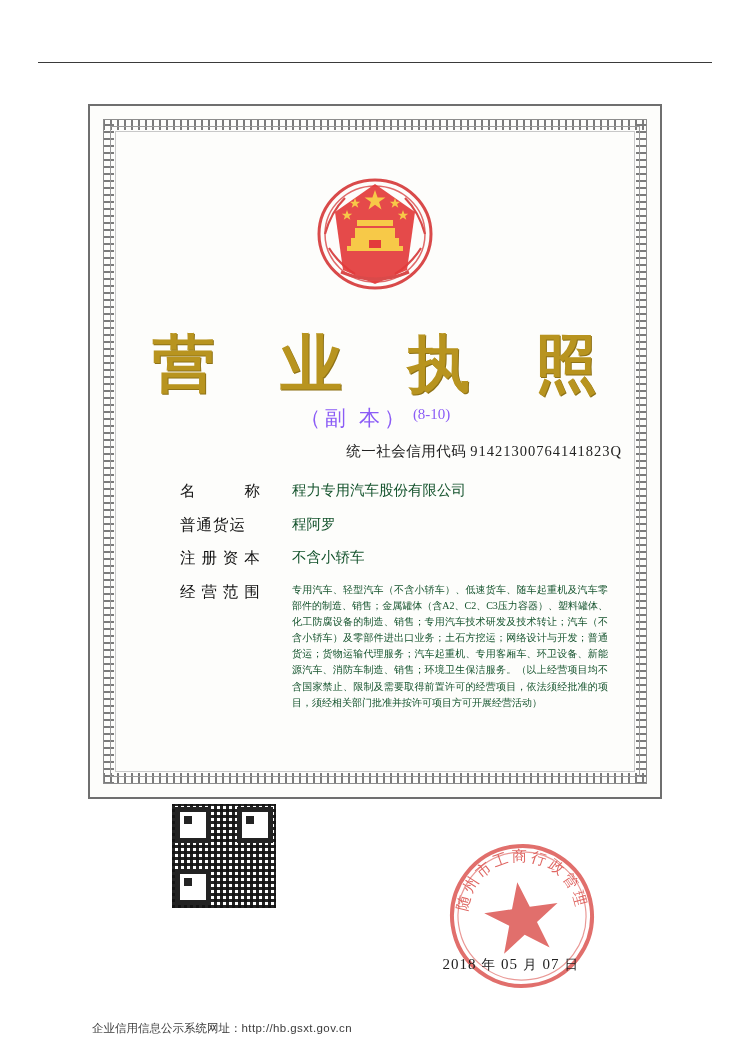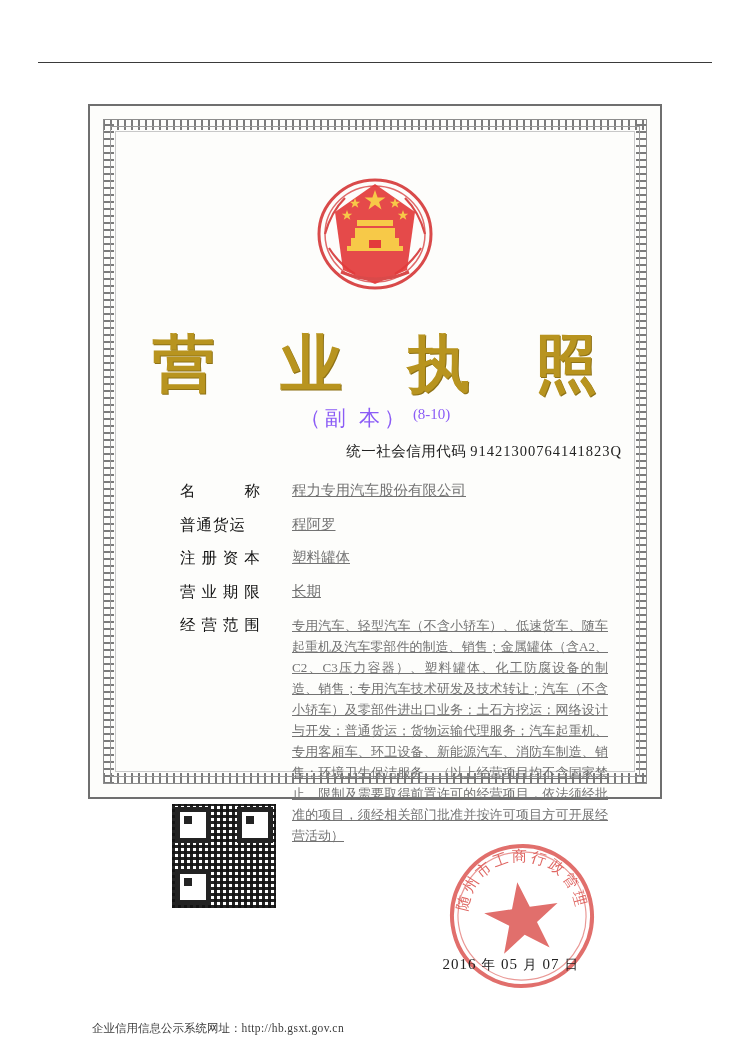--- a/index.html
+++ b/index.html
@@ -168,9 +168,8 @@
   }
   .row-value {
     font-size: 14.5px;
-    color: #737373;
+    color: #14532d;
     line-height: 1.35;
-    text-decoration: underline;
   }
   .row-value.scope {
     line-height: 1.62;

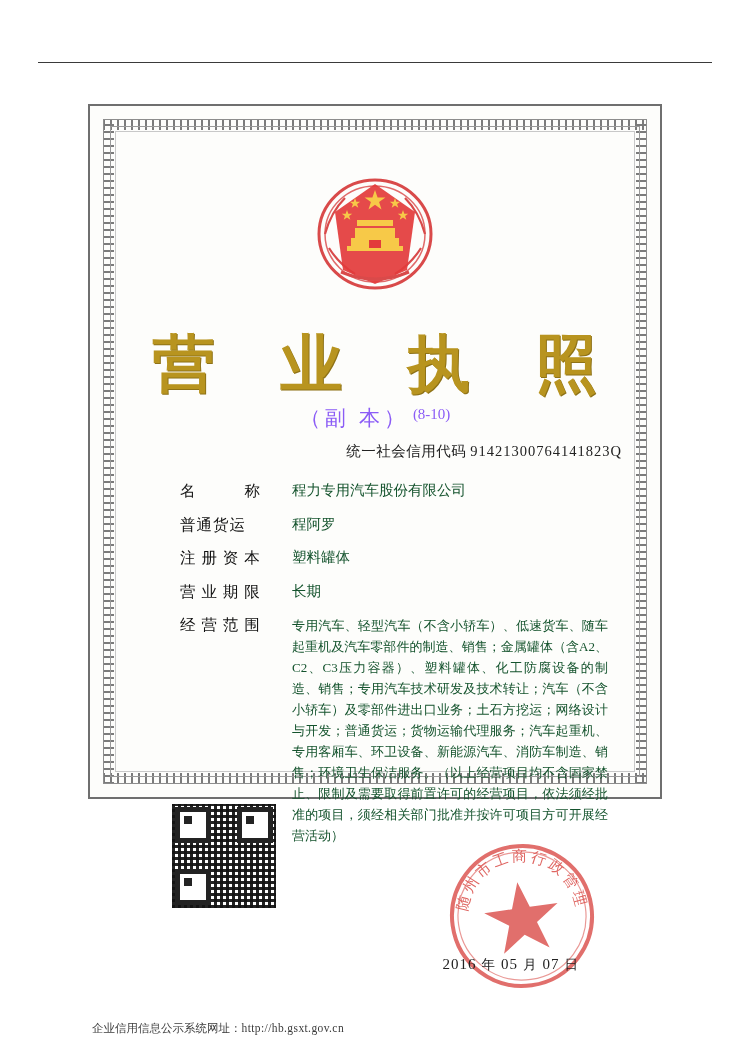--- a/index.html
+++ b/index.html
@@ -334,7 +334,7 @@
       </div>
       <div class="row">
         <div class="row-label tight">注 册 资 本</div>
-        <div class="row-value">塑料罐体</div>
+        <div class="row-value">不含小轿车</div>
       </div>
       <div class="row">
         <div class="row-label tight">营 业 期 限</div>

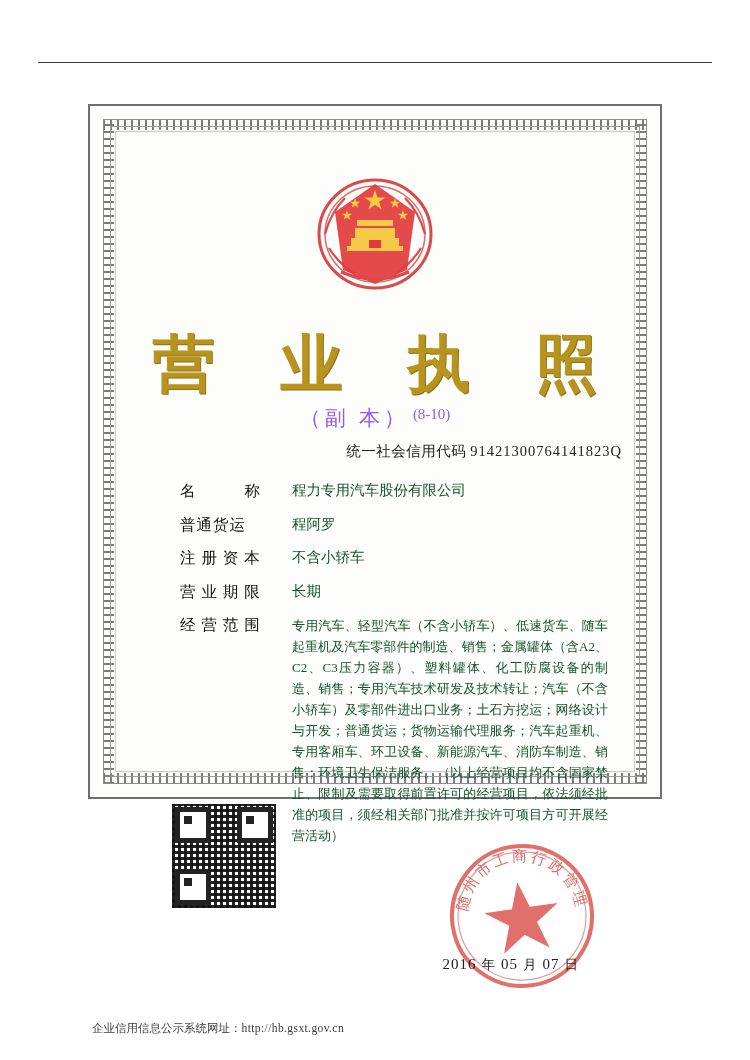--- a/index.html
+++ b/index.html
@@ -337,10 +337,6 @@
         <div class="row-value">不含小轿车</div>
       </div>
       <div class="row">
-        <div class="row-label tight">营 业 期 限</div>
-        <div class="row-value">长期</div>
-      </div>
-      <div class="row">
         <div class="row-label tight">经 营 范 围</div>
         <div class="row-value scope">专用汽车、轻型汽车（不含小轿车）、低速货车、随车起重机及汽车零部件的制造、销售；金属罐体（含A2、C2、C3压力容器）、塑料罐体、化工防腐设备的制造、销售；专用汽车技术研发及技术转让；汽车（不含小轿车）及零部件进出口业务；土石方挖运；网络设计与开发；普通货运；货物运输代理服务；汽车起重机、专用客厢车、环卫设备、新能源汽车、消防车制造、销售；环境卫生保洁服务。（以上经营项目均不含国家禁止、限制及需要取得前置许可的经营项目，依法须经批准的项目，须经相关部门批准并按许可项目方可开展经营活动）</div>
       </div>

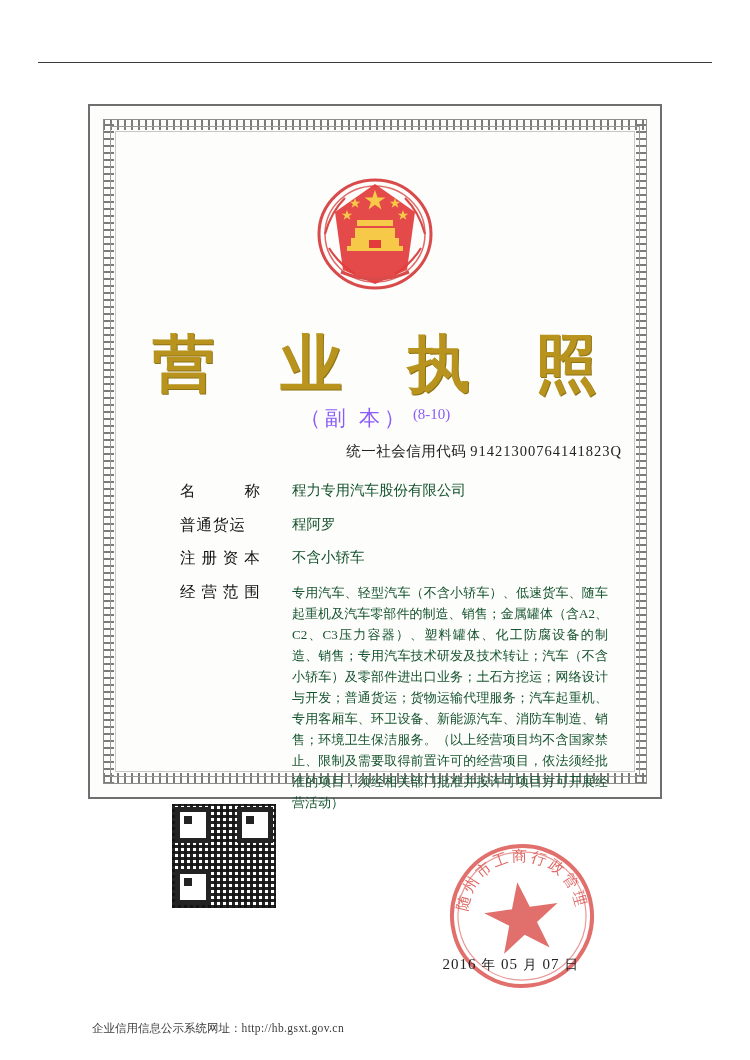--- a/index.html
+++ b/index.html
@@ -175,7 +175,7 @@
     line-height: 1.62;
     text-align: justify;
     max-width: 345px;
-    font-size: 13px;
+    font-size: 10px;
   }
 
   

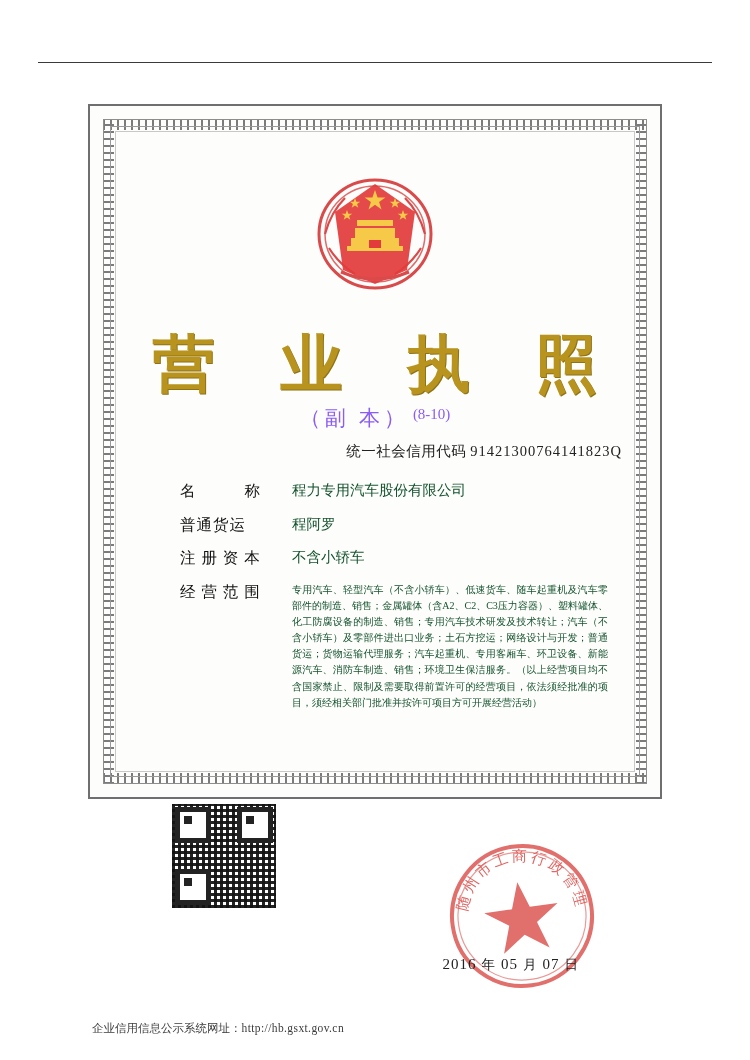--- a/index.html
+++ b/index.html
@@ -368,7 +368,7 @@
     </div>
 
     <div class="date-line">
-      <span>2016</span><span class="cn">年</span><span>05</span><span class="cn">月</span><span>07</span><span class="cn">日</span>
+      <span>2018</span><span class="cn">年</span><span>05</span><span class="cn">月</span><span>07</span><span class="cn">日</span>
     </div>
 
   </div>

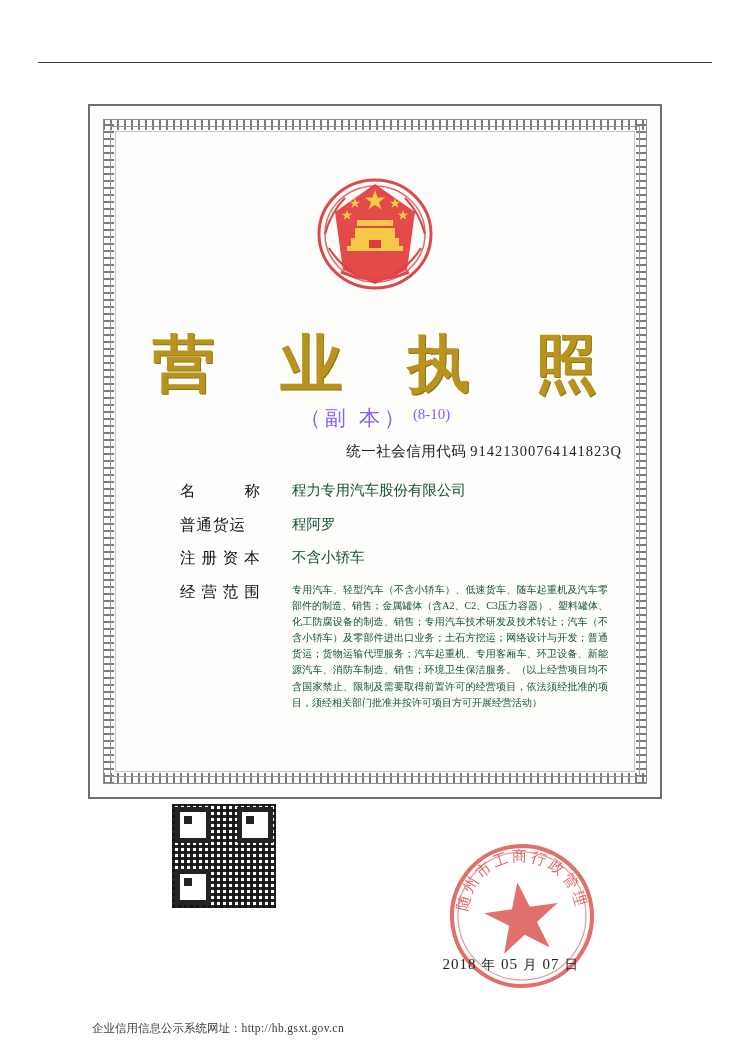--- a/index.html
+++ b/index.html
@@ -258,7 +258,7 @@
     color: #3b3b3b;
   }
   .footer .url {
-    font-family: Liberation Serif, serif;
+    font-family: Liberation Sans, sans-serif;
     letter-spacing: 0.4px;
   }
 </style>

